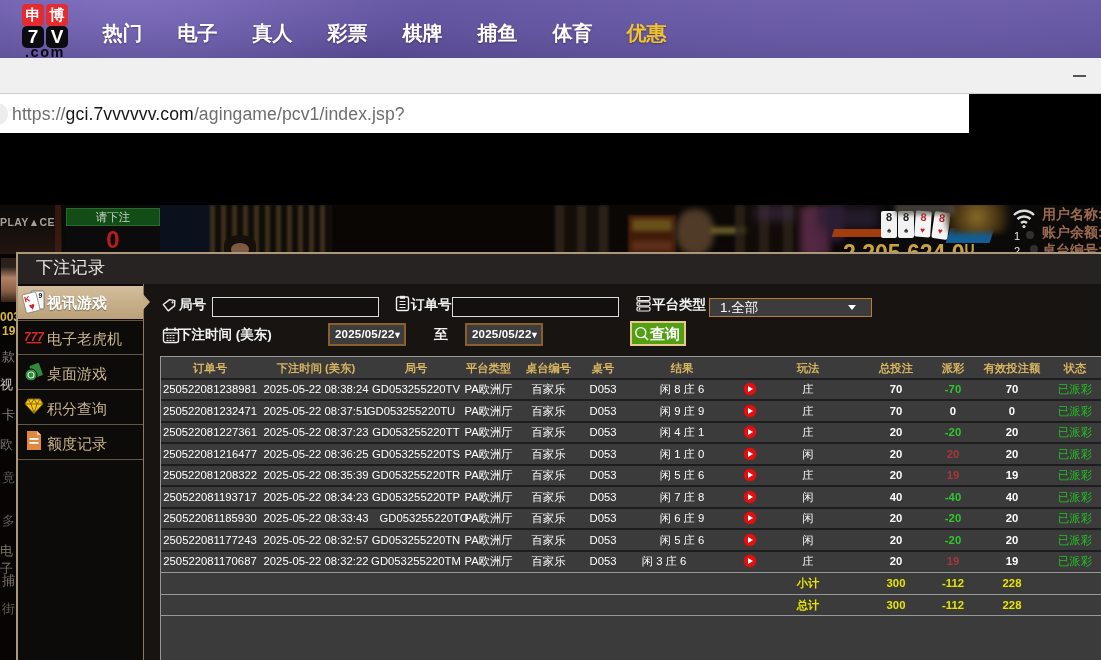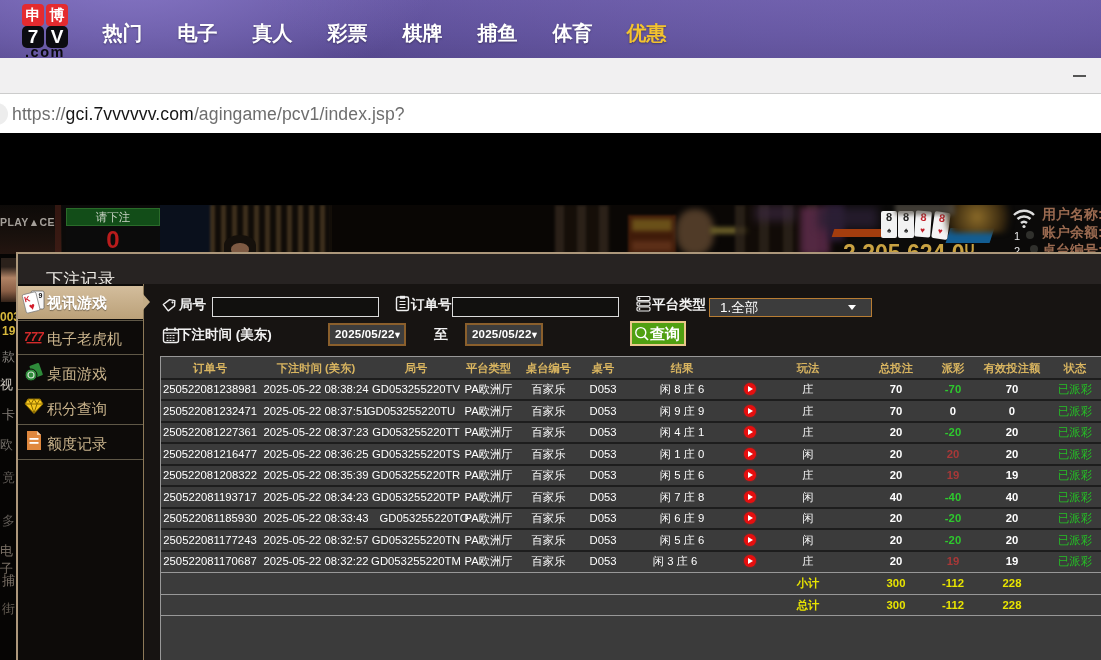--- a/index.html
+++ b/index.html
@@ -38,7 +38,7 @@
   <div class="abs" style="left:1073px;top:17px;width:13px;height:2px;background:#555;"></div>
 </div>
 
-<div class="abs" style="left:0;top:94px;width:1101px;height:39px;background:#fff;">
+<div class="abs" style="left:0;top:94px;width:969px;height:39px;background:#fff;">
   <div class="abs" style="left:-14px;top:9px;width:22px;height:22px;border-radius:50%;background:#ededed;"></div>
   <div class="abs" style="left:12px;top:10px;font-size:17.6px;letter-spacing:0.1px;color:#6e6e6e;">https://<span style="color:#161616;">gci.7vvvvvv.com</span>/agingame/pcv1/index.jsp?</div>
 </div>

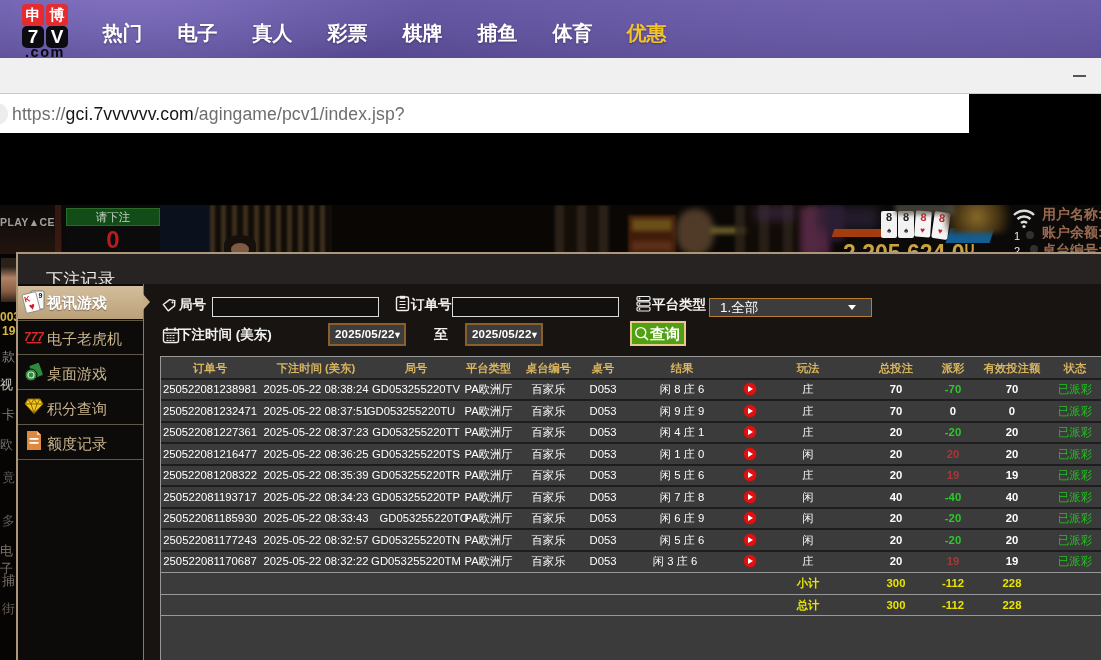--- a/index.html
+++ b/index.html
@@ -120,7 +120,7 @@
 <div class="abs" id="panel" style="left:16px;top:252px;width:1085px;height:408px;background:#171412;border-top:2px solid #ac977b;border-left:2px solid #ac977b;">
 
   <div class="abs" style="left:0;top:0;width:1083px;height:30px;background:#272322;">
-    <div class="abs" style="left:28px;top:2px;color:#f1eee8;font-size:17px;letter-spacing:0.3px;margin-top:12px;">下注记录</div>
+    <div class="abs" style="left:18px;top:2px;color:#f1eee8;font-size:17px;letter-spacing:0.3px;">下注记录</div>
   </div>
 
   <div class="abs" id="sidebar" style="left:0;top:30px;width:125px;height:376px;background:#0d0b09;">

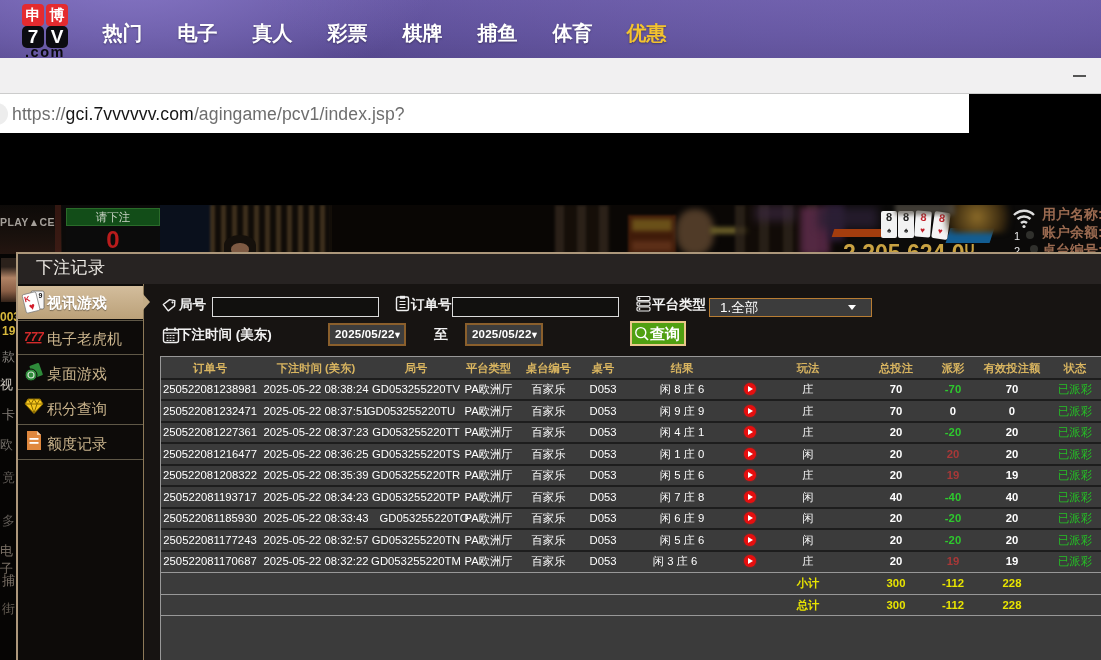--- a/index.html
+++ b/index.html
@@ -397,7 +397,7 @@
         <span class="cc" style="left:327.5px;">PA欧洲厅</span>
         <span class="cc" style="left:387.5px;">百家乐</span>
         <span class="cc" style="left:442px;">D053</span>
-        <span class="cc" style="left:514px;">闲 3 庄 6</span>
+        <span class="cc" style="left:503px;">闲 3 庄 6</span>
         <span class="cc" style="left:589px;width:12px;height:12px;border-radius:50%;background:#e60f0f;box-shadow:0 0 2px rgba(230,15,15,.8);">
           <i style="position:absolute;left:4px;top:2.8px;width:0;height:0;border-top:3.2px solid transparent;border-bottom:3.2px solid transparent;border-left:5.2px solid #fff;"></i>
         </span>

